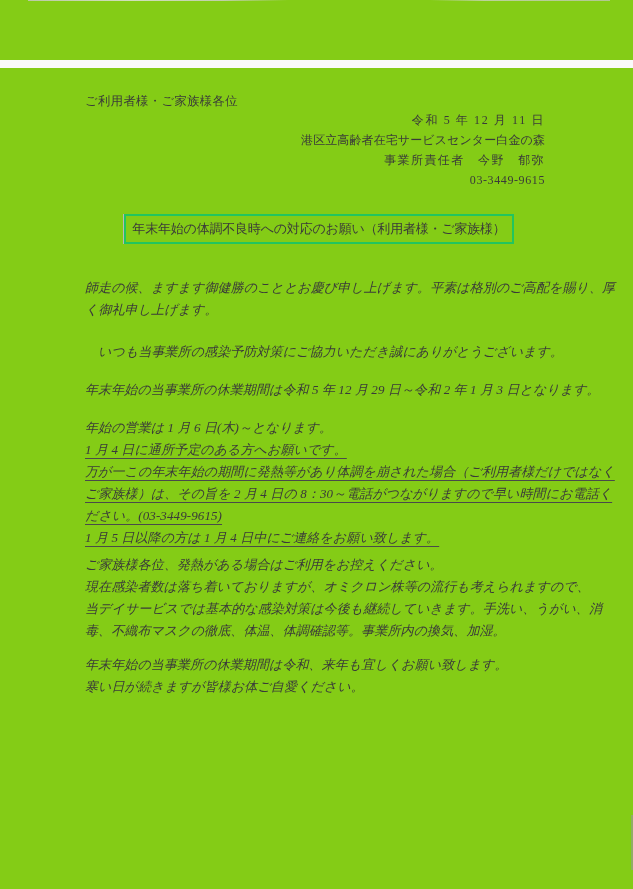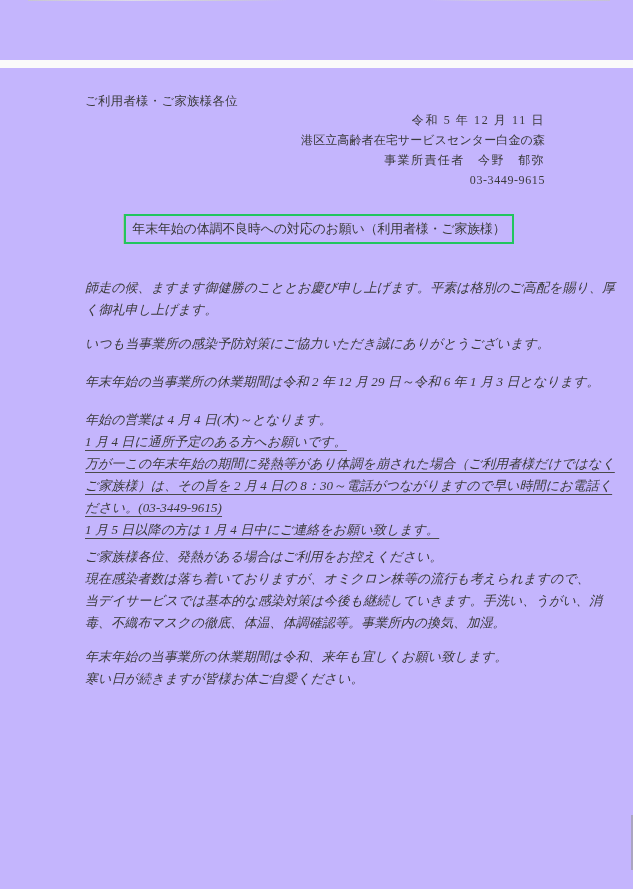--- a/index.html
+++ b/index.html
@@ -11,7 +11,7 @@
     position: relative;
     width: 633px;
     height: 889px;
-    background: #c4b5fd;
+    background: #84cc16;
     overflow: hidden;
     font-family: "Liberation Serif", "DejaVu Serif", serif;
     color: #3a3a3a;

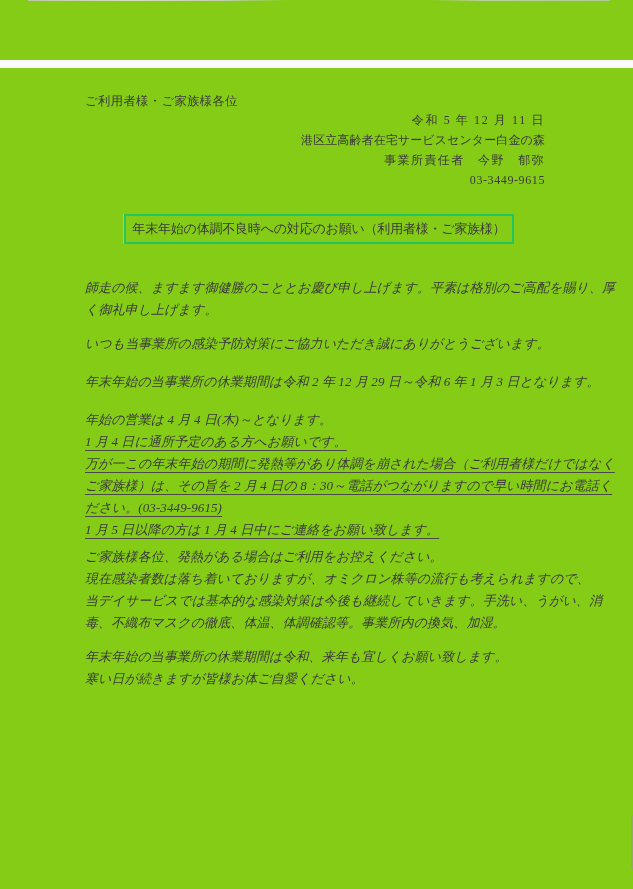--- a/index.html
+++ b/index.html
@@ -88,7 +88,7 @@
   }
   .para { margin: 0; }
   .para + .para { margin-top: 16px; }
-  .para:nth-child(2) { margin-top: 12px; }
+  .para:nth-child(2) { margin-top: 20px; text-align: right; }
   .para:nth-child(5) { margin-top: 5px; }
   .para:nth-child(6) { margin-top: 12px; }
   .line {

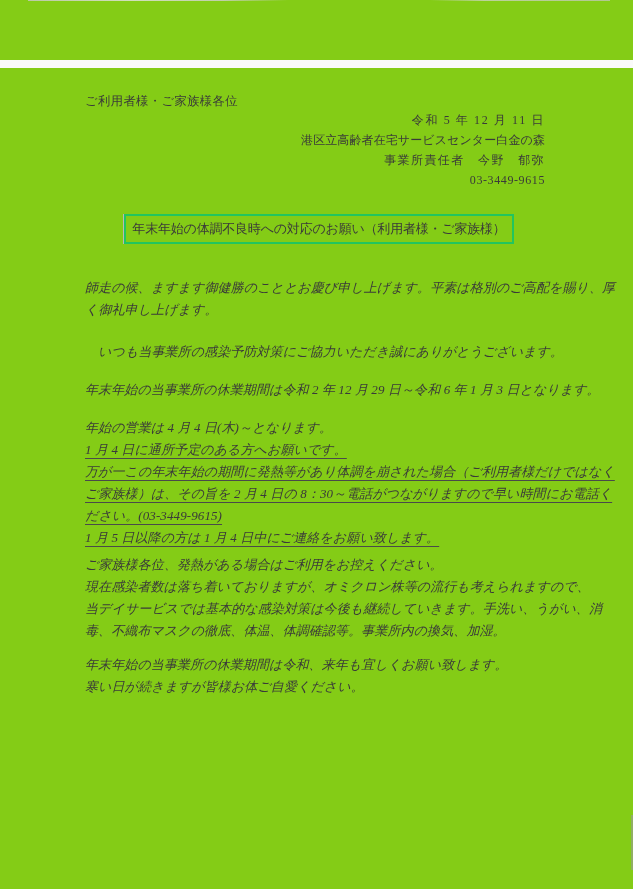--- a/index.html
+++ b/index.html
@@ -134,7 +134,7 @@
         <div class="line">いつも当事業所の感染予防対策にご協力いただき誠にありがとうございます。</div>
       </div>
       <div class="para">
-        <div class="line">年末年始の当事業所の休業期間は令和 2 年 12 月 29 日～令和 6 年 1 月 3 日となります。</div>
+        <div class="line">年末年始の当事業所の休業期間は令和 5 年 12 月 29 日～令和 2 年 1 月 3 日となります。</div>
       </div>
       <div class="para">
         <div class="line">年始の営業は 4 月 4 日(木)～となります。</div>

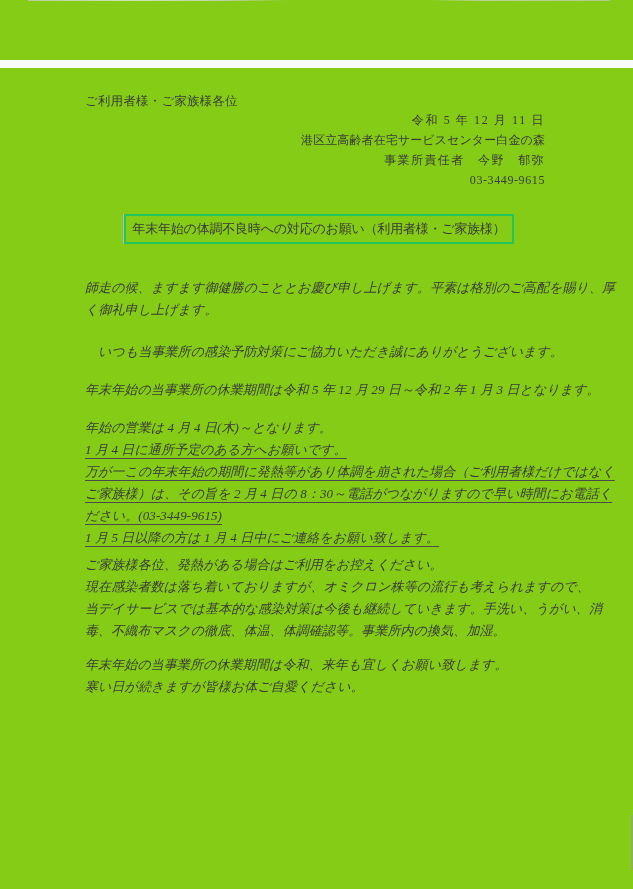--- a/index.html
+++ b/index.html
@@ -137,7 +137,7 @@
         <div class="line">年末年始の当事業所の休業期間は令和 5 年 12 月 29 日～令和 2 年 1 月 3 日となります。</div>
       </div>
       <div class="para">
-        <div class="line">年始の営業は 4 月 4 日(木)～となります。</div>
+        <div class="line">年始の営業は 1 月 6 日(木)～となります。</div>
         <div class="line u">1 月 4 日に通所予定のある方へお願いです。</div>
         <div class="line u">万が一この年末年始の期間に発熱等があり体調を崩された場合（ご利用者様だけではなく</div>
         <div class="line u">ご家族様）は、その旨を 2 月 4 日の 8：30～電話がつながりますので早い時間にお電話く</div>

